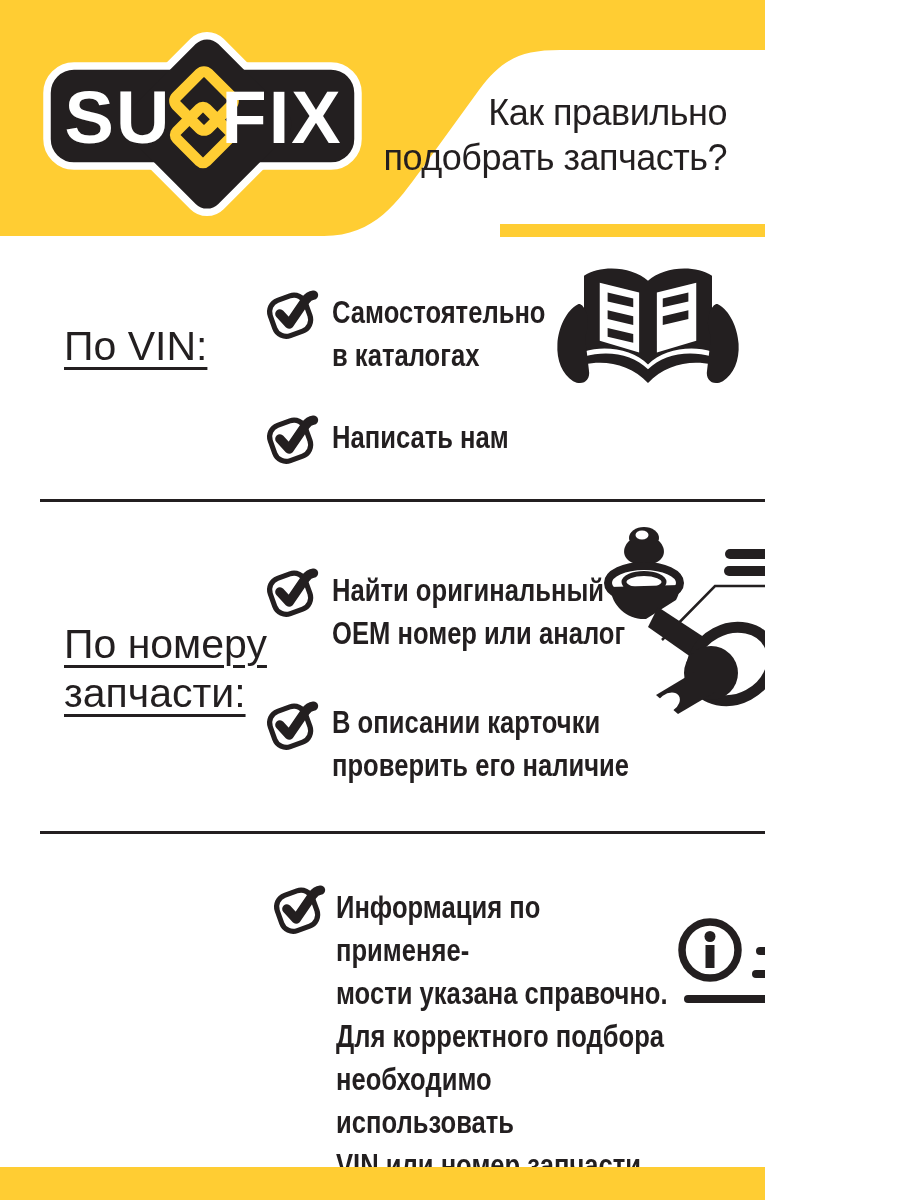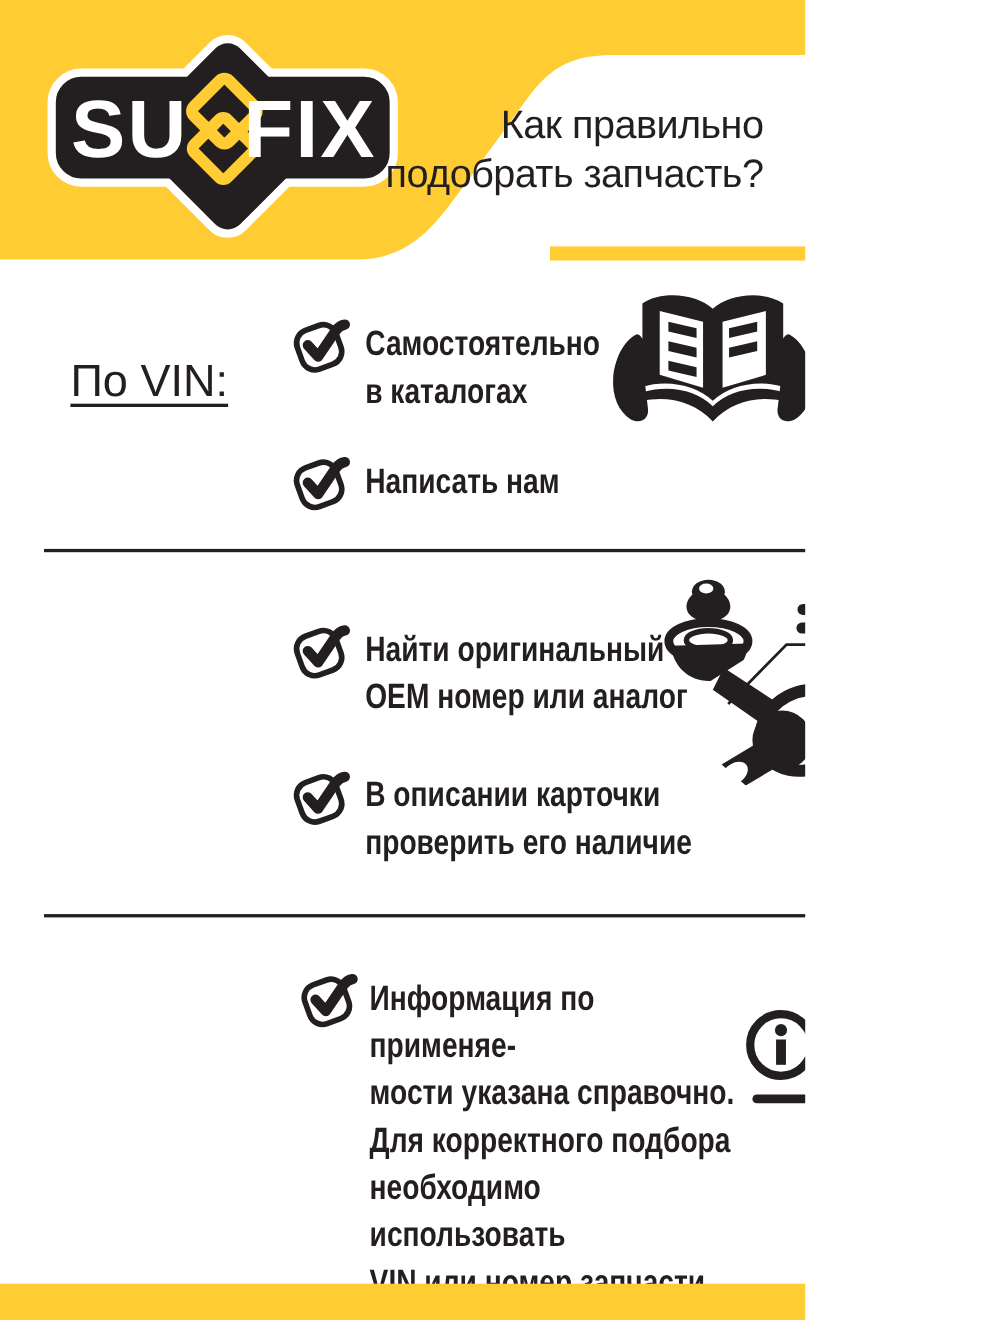--- a/index.html
+++ b/index.html
@@ -5,7 +5,7 @@
   html,body{margin:0;padding:0;background:#ffffff;}
   #poster{
     position:relative;width:732px;height:1200px;overflow:hidden;
-    background:#ffffff;font-family:"Liberation Sans",sans-serif;color:#231F20;
+    background:#ffffff;font-family:"Liberation Sans",sans-serif;color:#231F20;padding-left:33px;
   }
   .abs{position:absolute;}
   

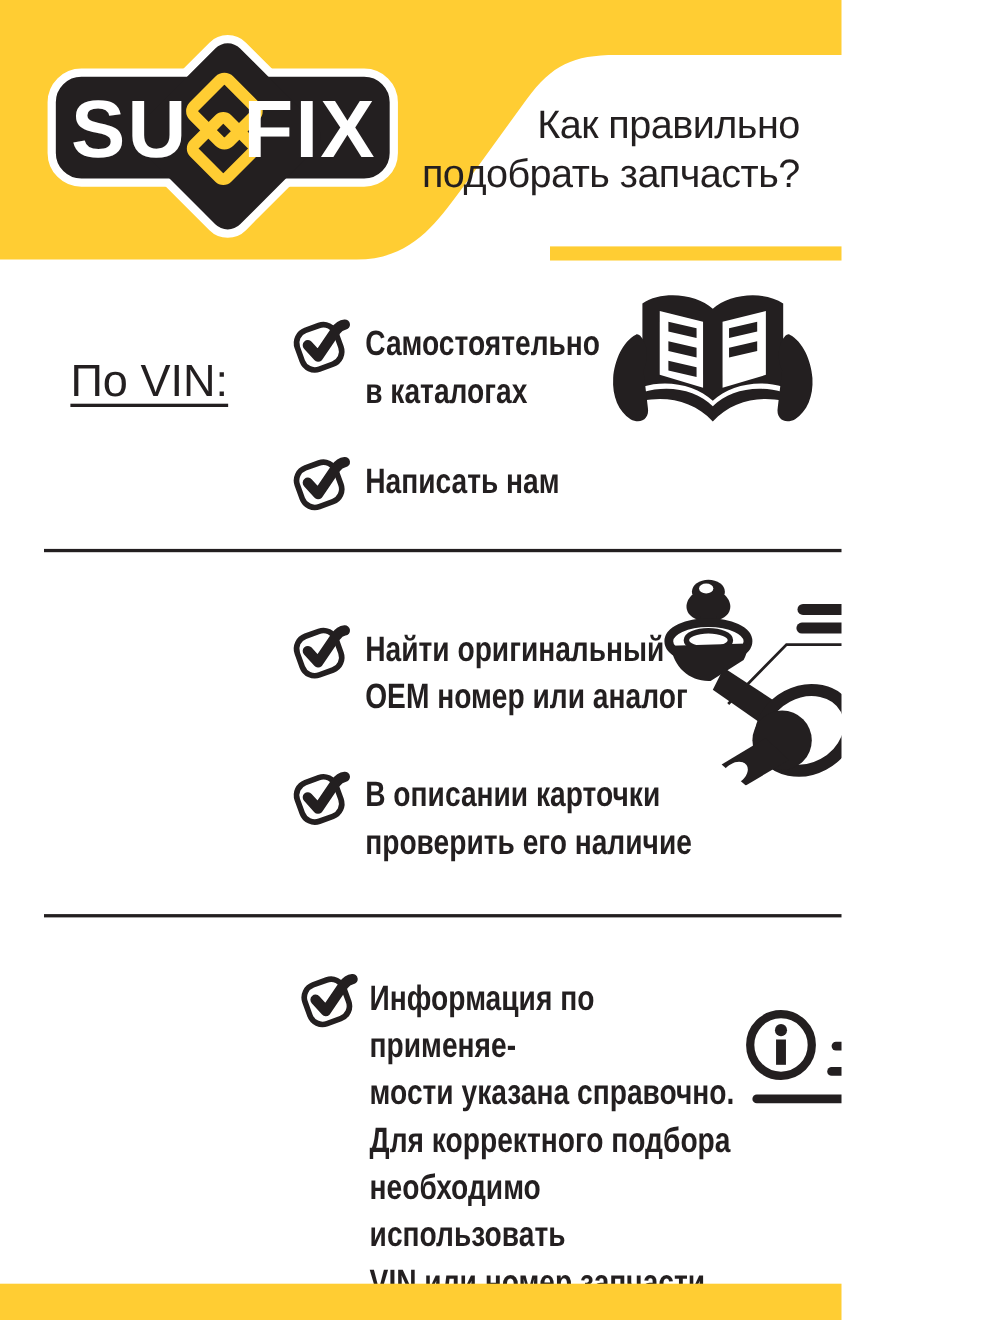--- a/index.html
+++ b/index.html
@@ -99,6 +99,8 @@
 
   <div id="divider-1" class="abs divider"></div>
 
+  <div id="heading-2" class="abs sec-heading">По номеру
+запчасти:</div>
 
   <svg class="abs check-icon" style="left:263px;top:561px;" viewBox="0 0 62 62">
     <rect x="9" y="15" width="40" height="40" rx="13" fill="none" stroke="#231F20" stroke-width="5.5" transform="rotate(-20 29 35)"></rect>

